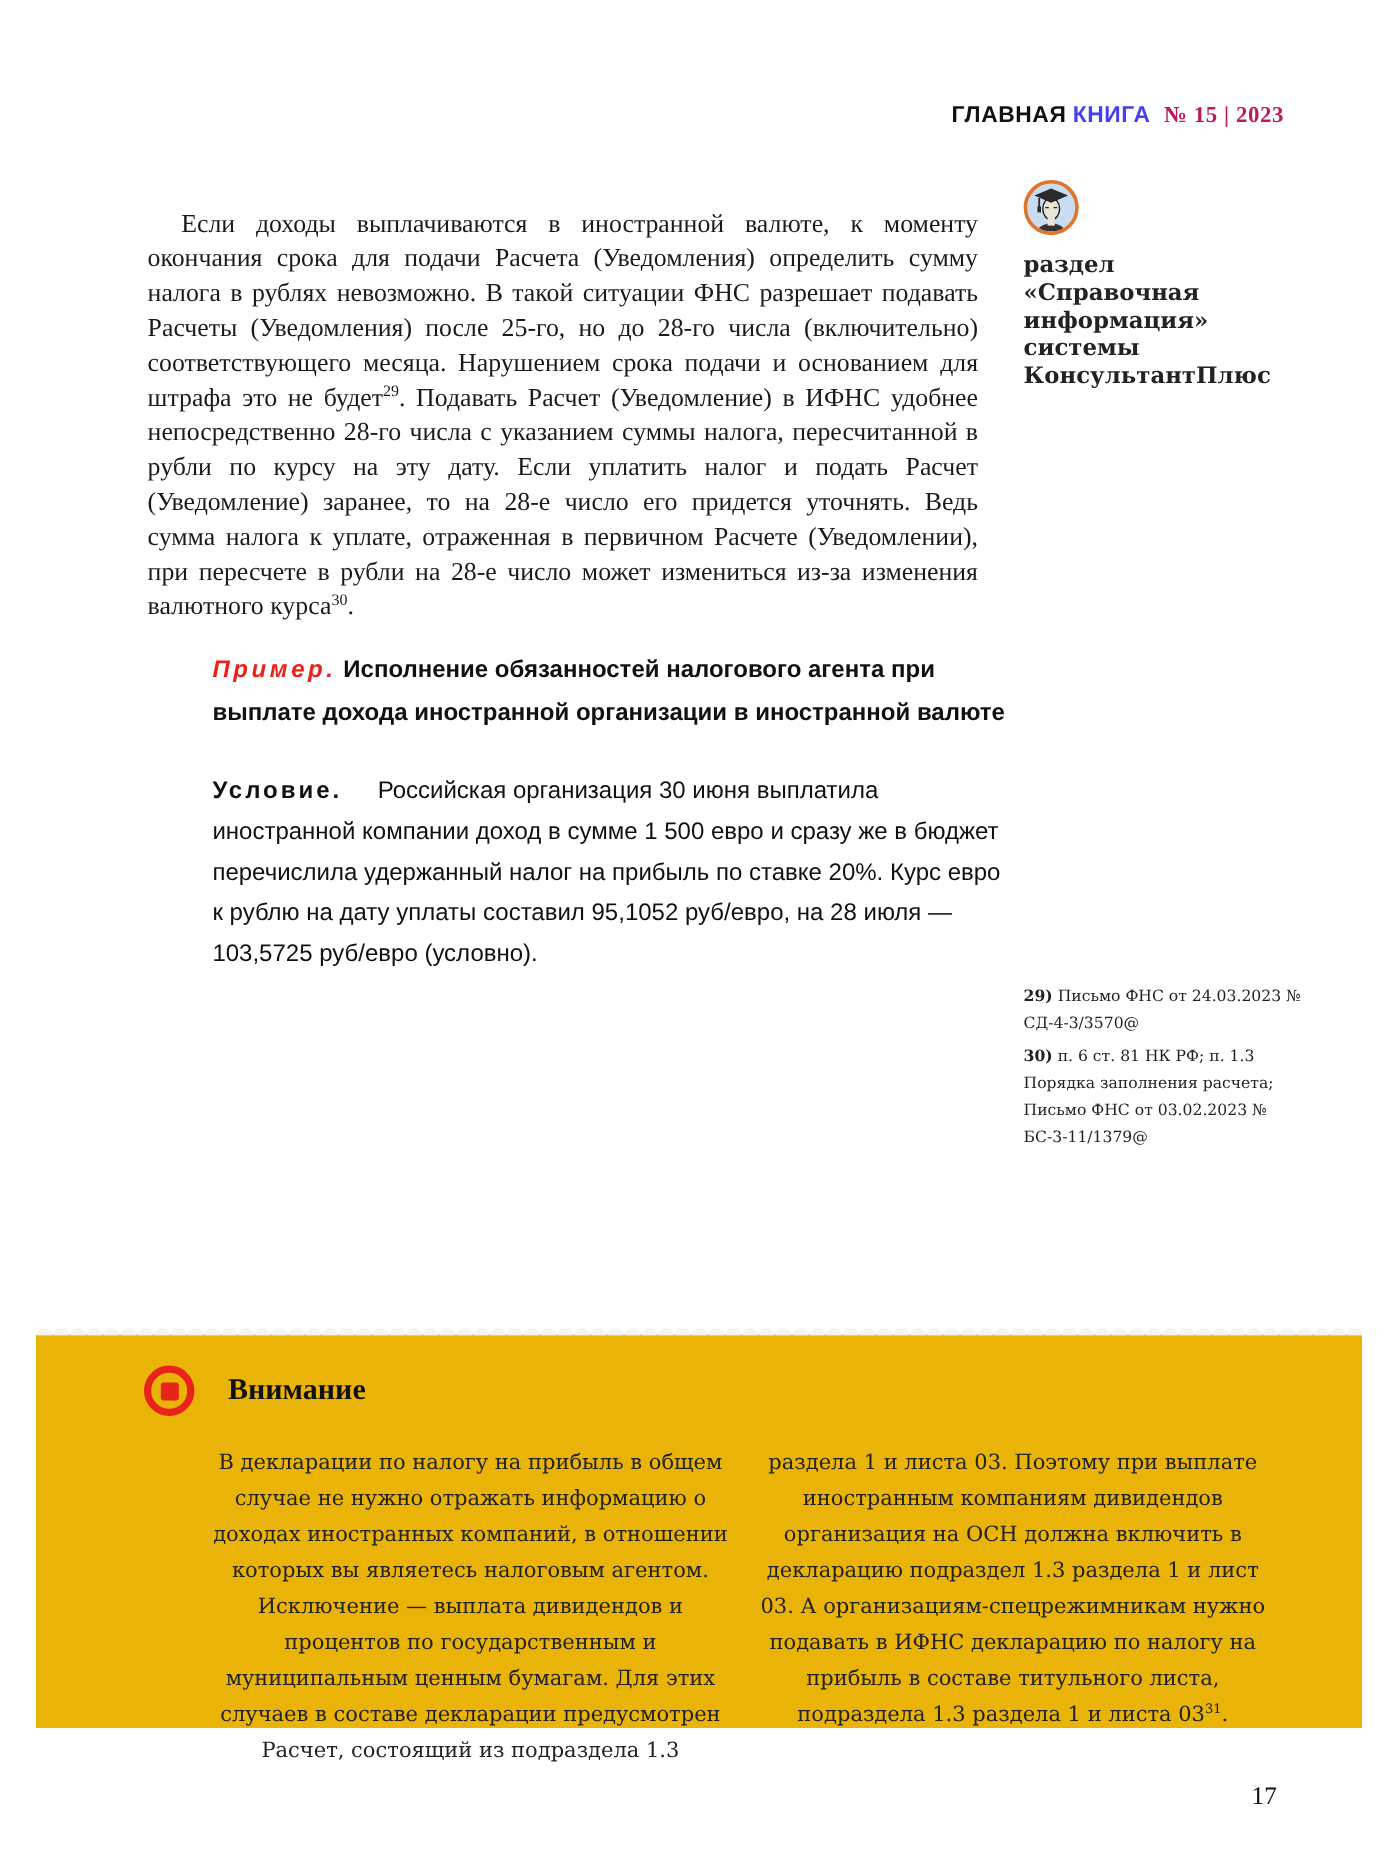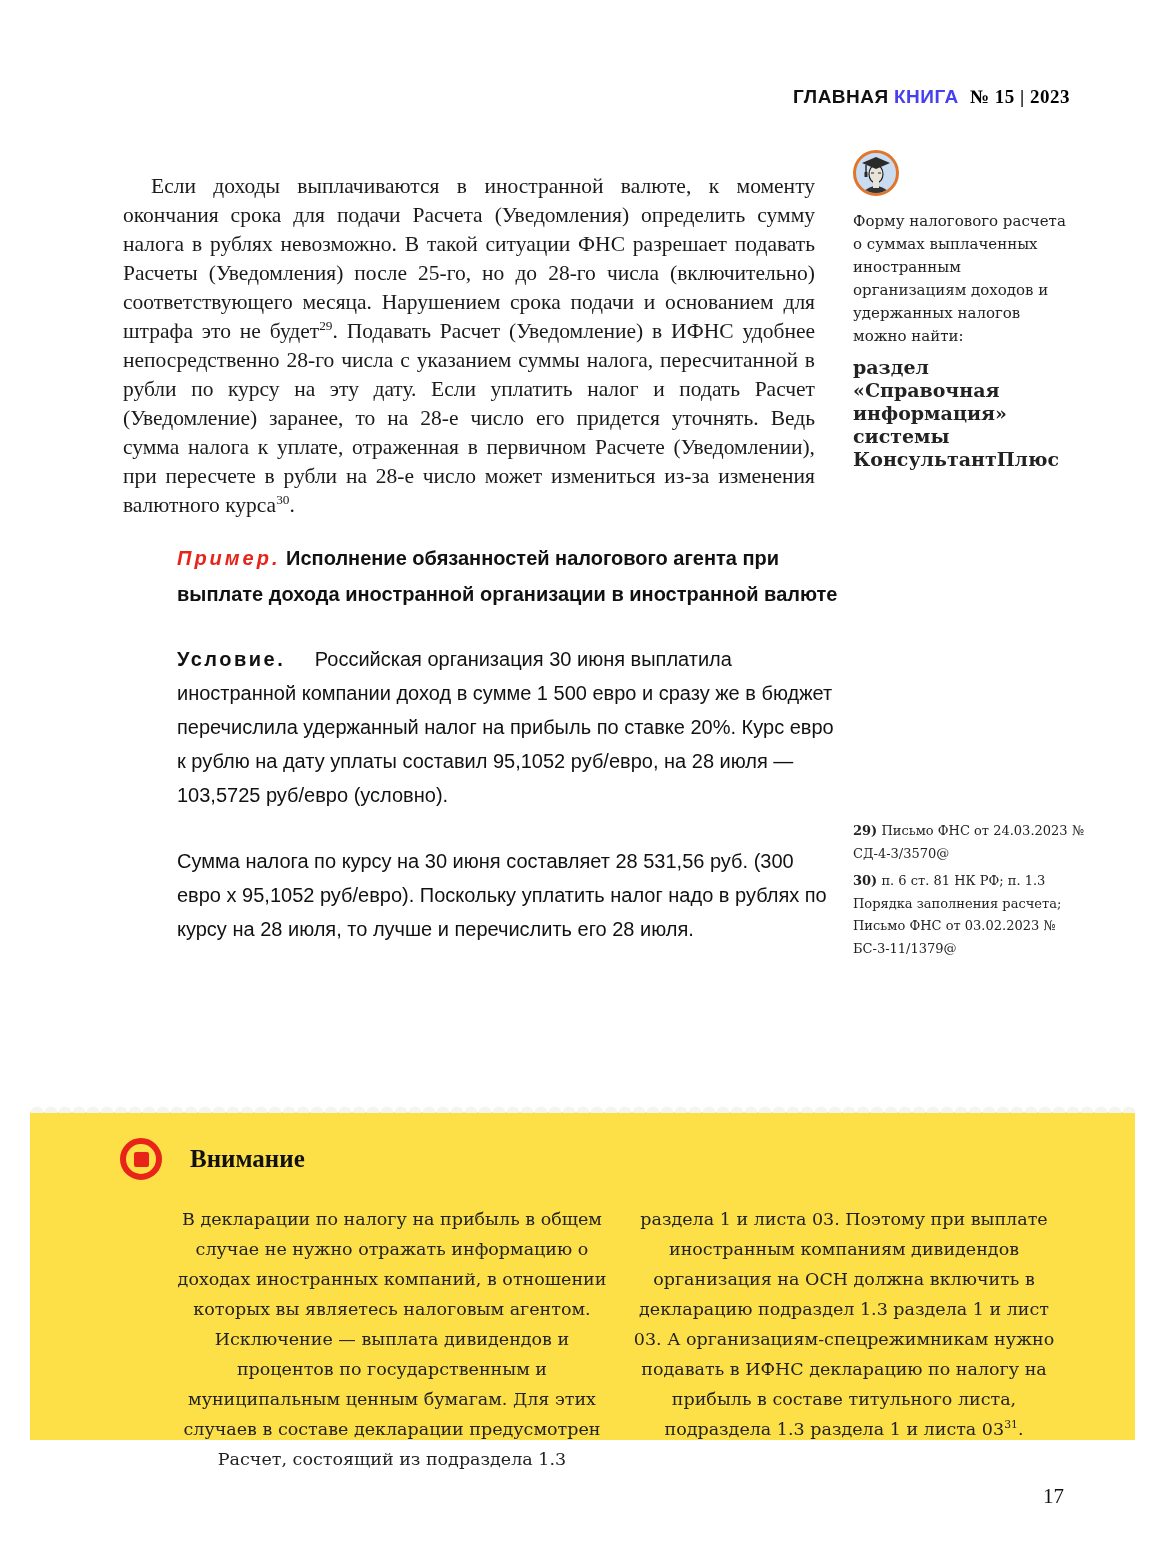--- a/index.html
+++ b/index.html
@@ -14,7 +14,7 @@
   }
   .brand-black{font-family:"Liberation Sans",sans-serif;color:#111;}
   .brand-blue{font-family:"Liberation Sans",sans-serif;color:#4640ee;}
-  .issue{font-family:"Liberation Serif",serif;color:#000000;margin-left:6px;}
+  .issue{font-family:"Liberation Serif",serif;color:#be185d;margin-left:6px;}
   
   .main-col{
     position:absolute;left:123px;top:172px;width:692px;

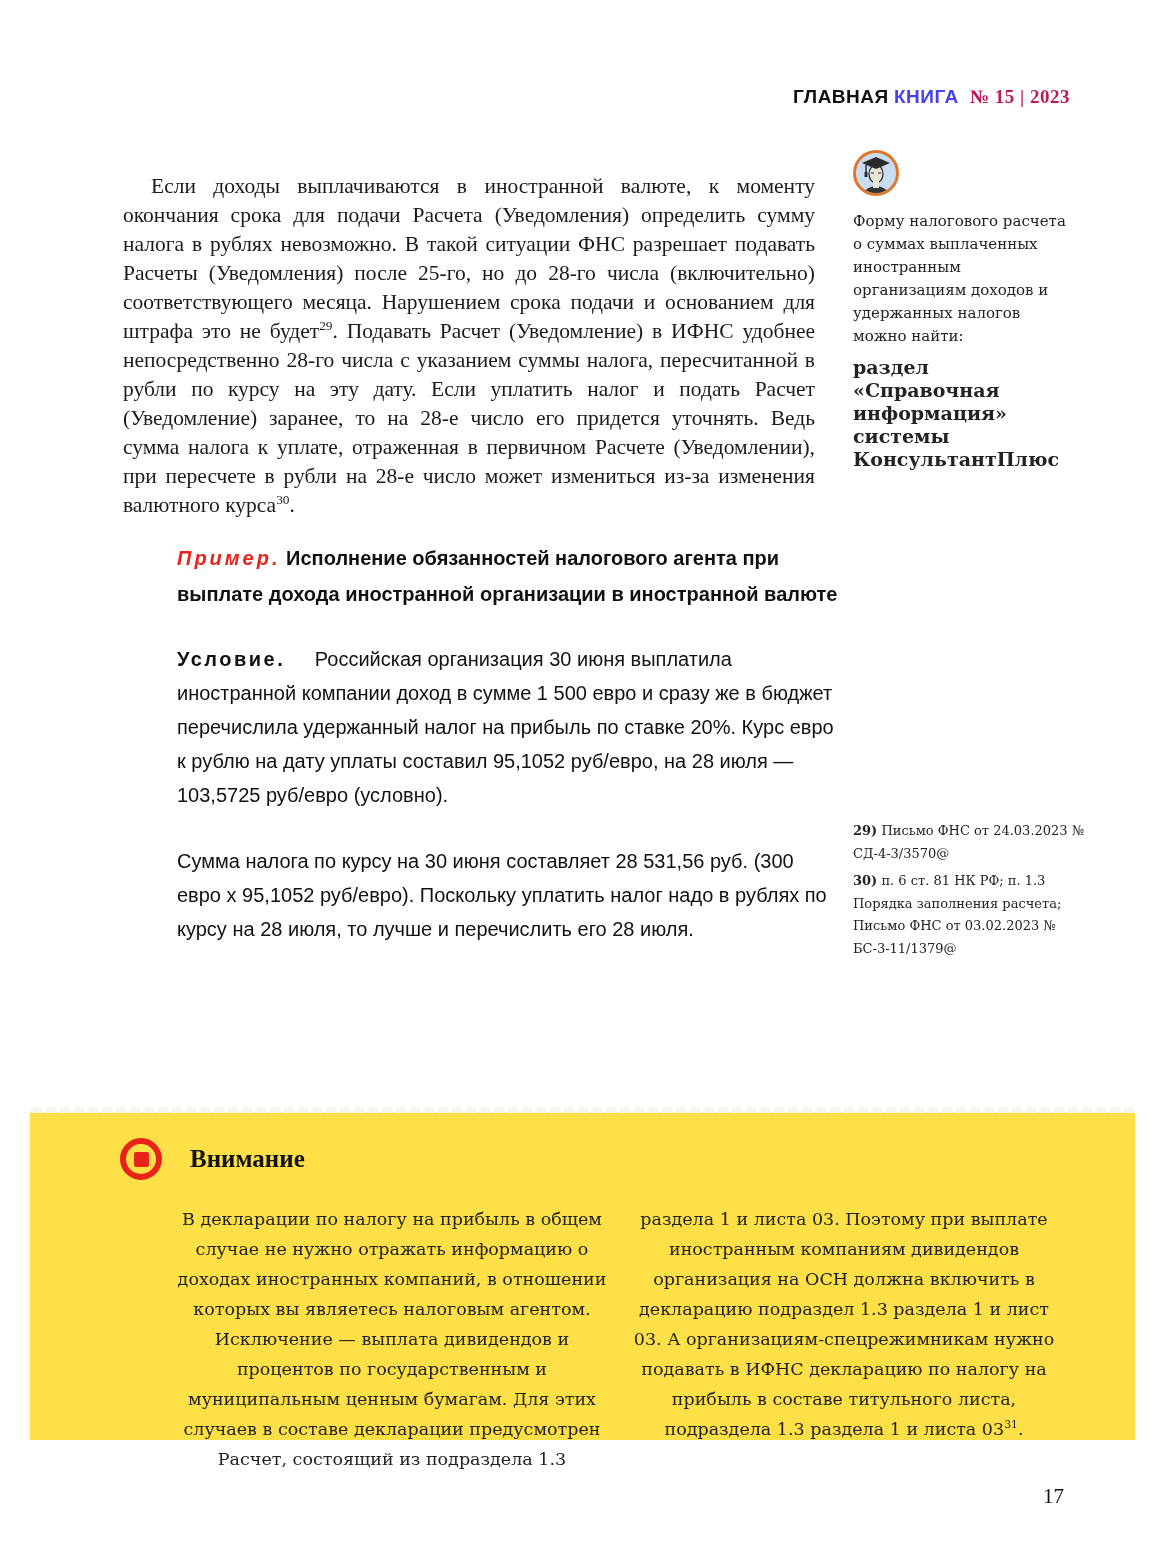--- a/index.html
+++ b/index.html
@@ -111,7 +111,6 @@
     </svg>
   </div>
   <div class="sidebar-text">
-    <span>Форму налогового расчета о суммах выплаченных иностранным организациям доходов и удержанных налогов можно найти:</span>
     <span class="bold-part">раздел «Справочная информация» системы КонсультантПлюс</span>
   </div>
 </div>

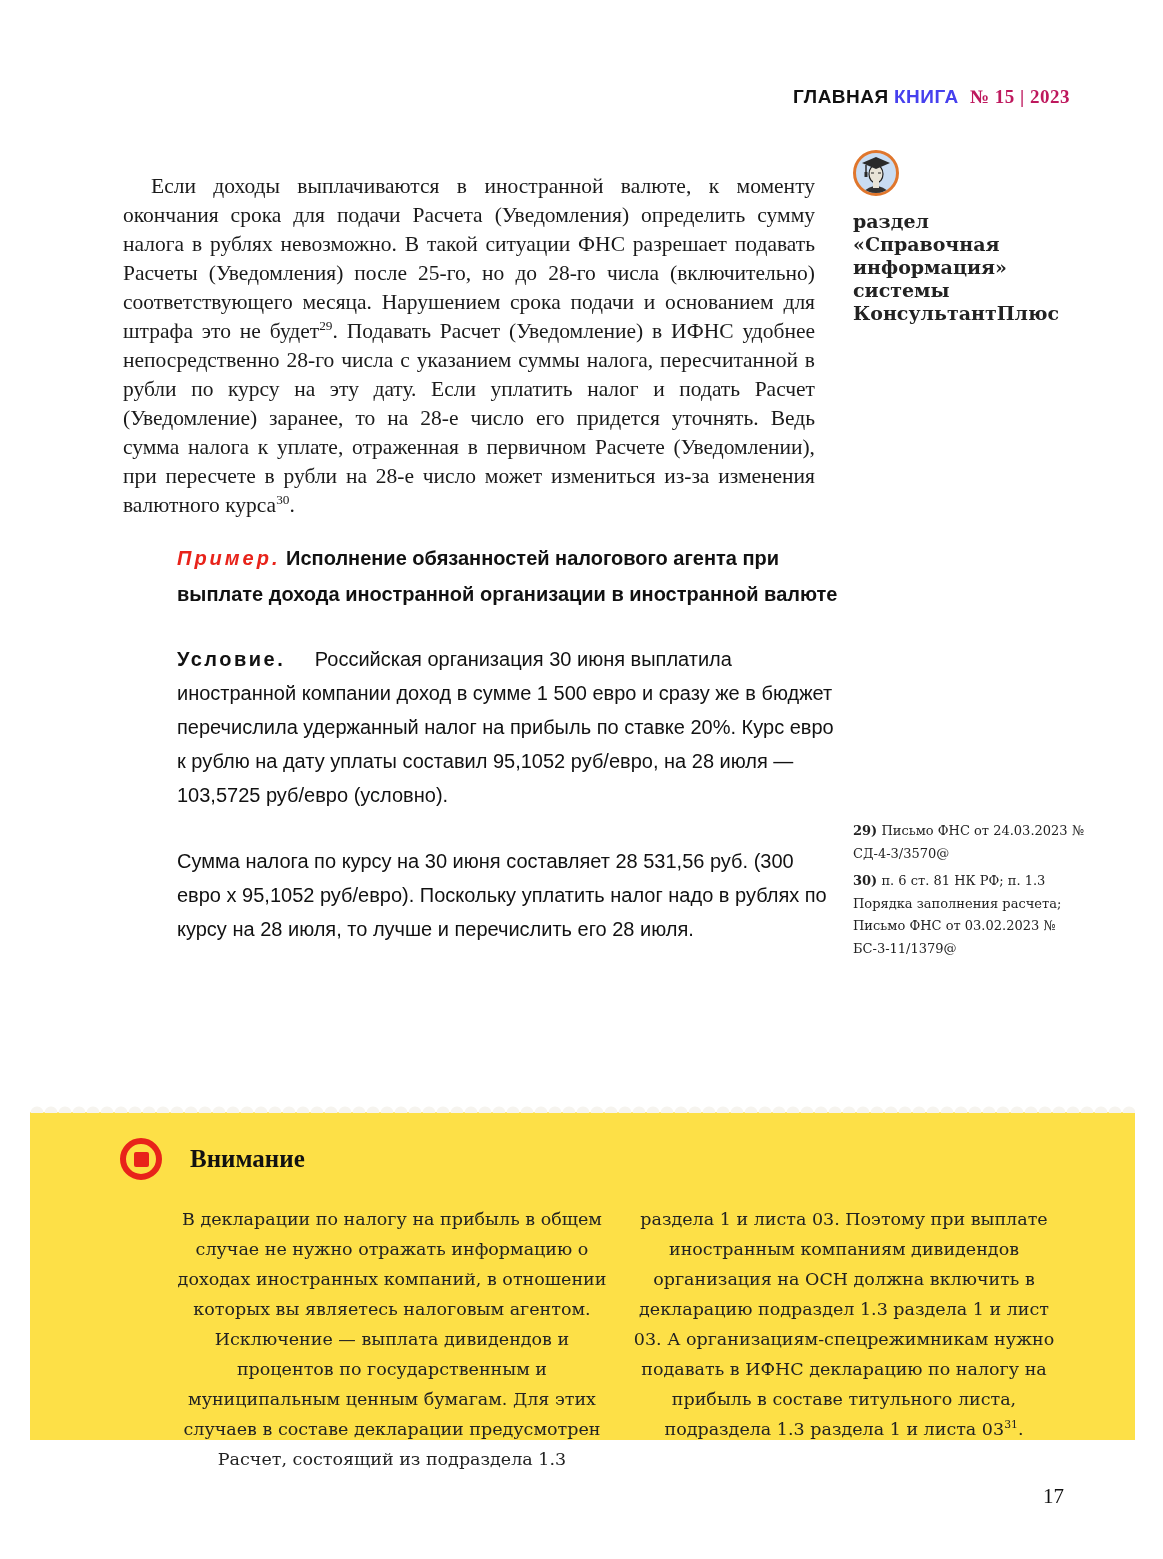--- a/index.html
+++ b/index.html
@@ -124,9 +124,6 @@
     <span class="para-label">Условие.</span>
     <span>Российская организация 30 июня выплатила иностранной компании доход в сумме 1 500 евро и сразу же в бюджет перечислила удержанный налог на прибыль по ставке 20%. Курс евро к рублю на дату уплаты составил 95,1052 руб/евро, на 28 июля — 103,5725 руб/евро (условно).</span>
   </p>
-  <p class="body">
-    <span>Сумма налога по курсу на 30 июня составляет 28 531,56 руб. (300 евро х 95,1052 руб/евро). Поскольку уплатить налог надо в рублях по курсу на 28 июля, то лучше и перечислить его 28 июля.</span>
-  </p>
 </div>
 
 <div class="footnotes">

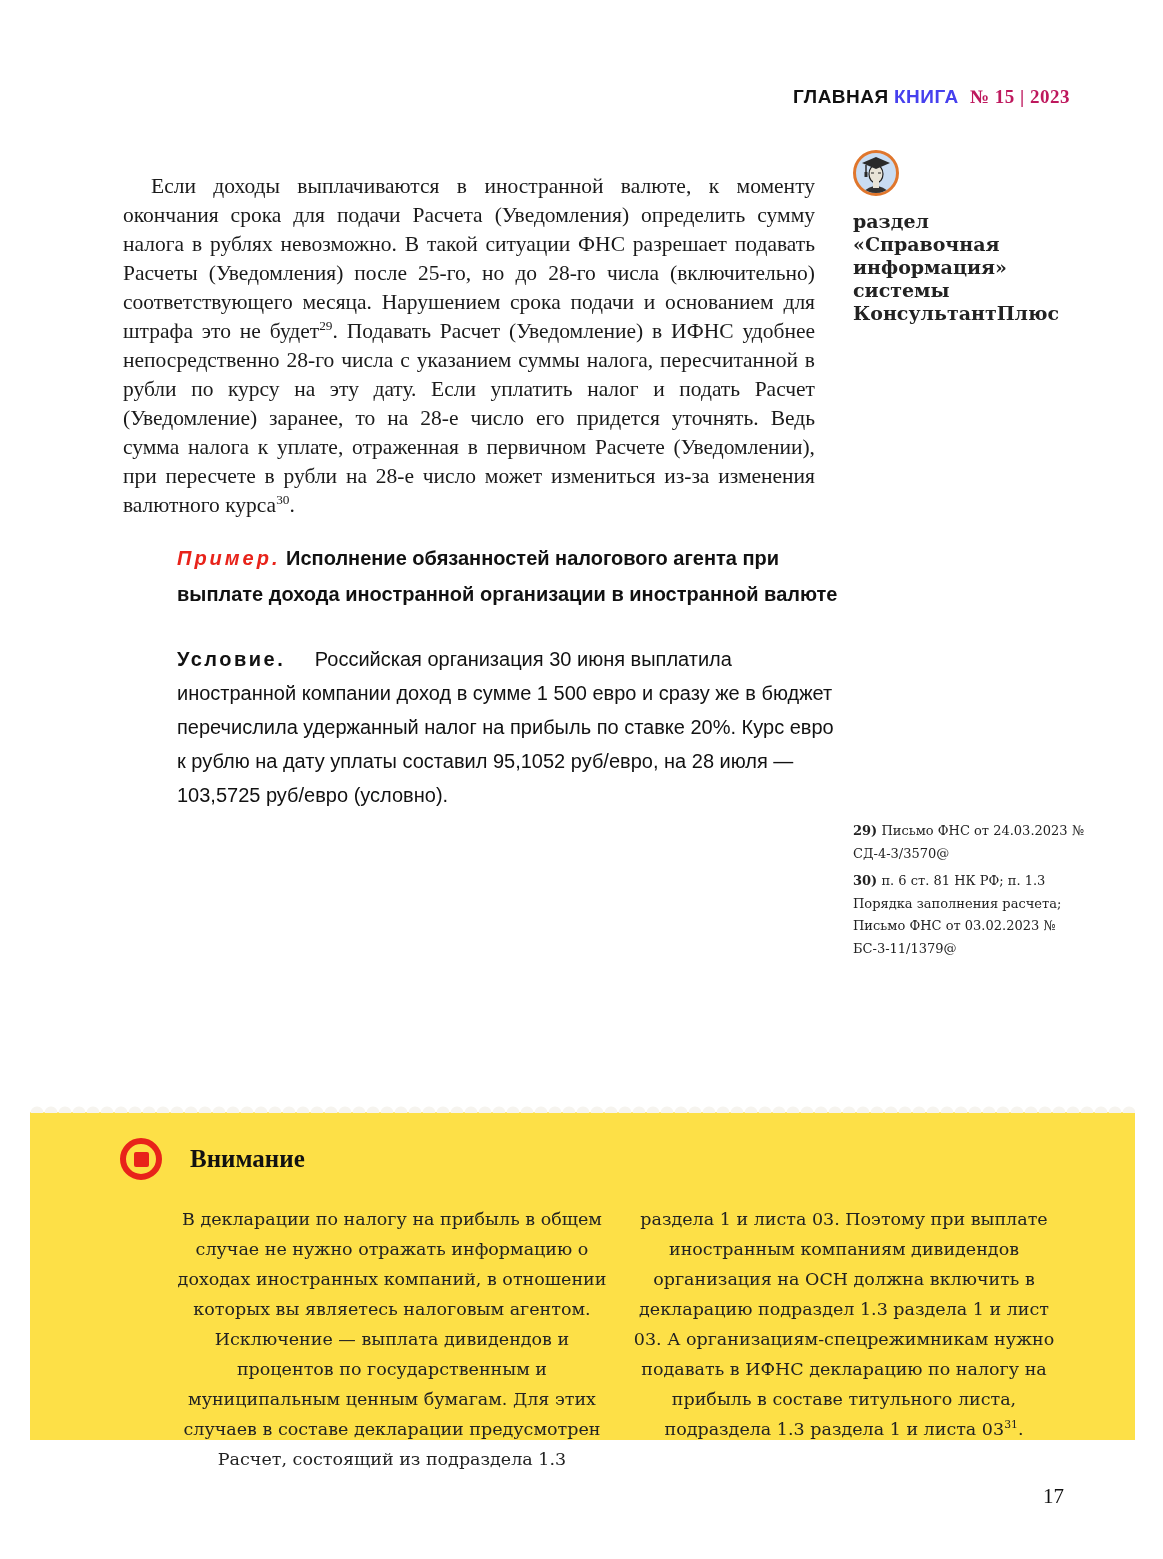--- a/index.html
+++ b/index.html
@@ -54,7 +54,7 @@
   
   .attention-box{
     position:absolute;left:30px;top:1112px;width:1105px;height:328px;
-    background:#fde047;
+    background:#eab308;
   }
   .scallop-edge{
     position:absolute;left:0;top:-7px;width:100%;height:8px;

